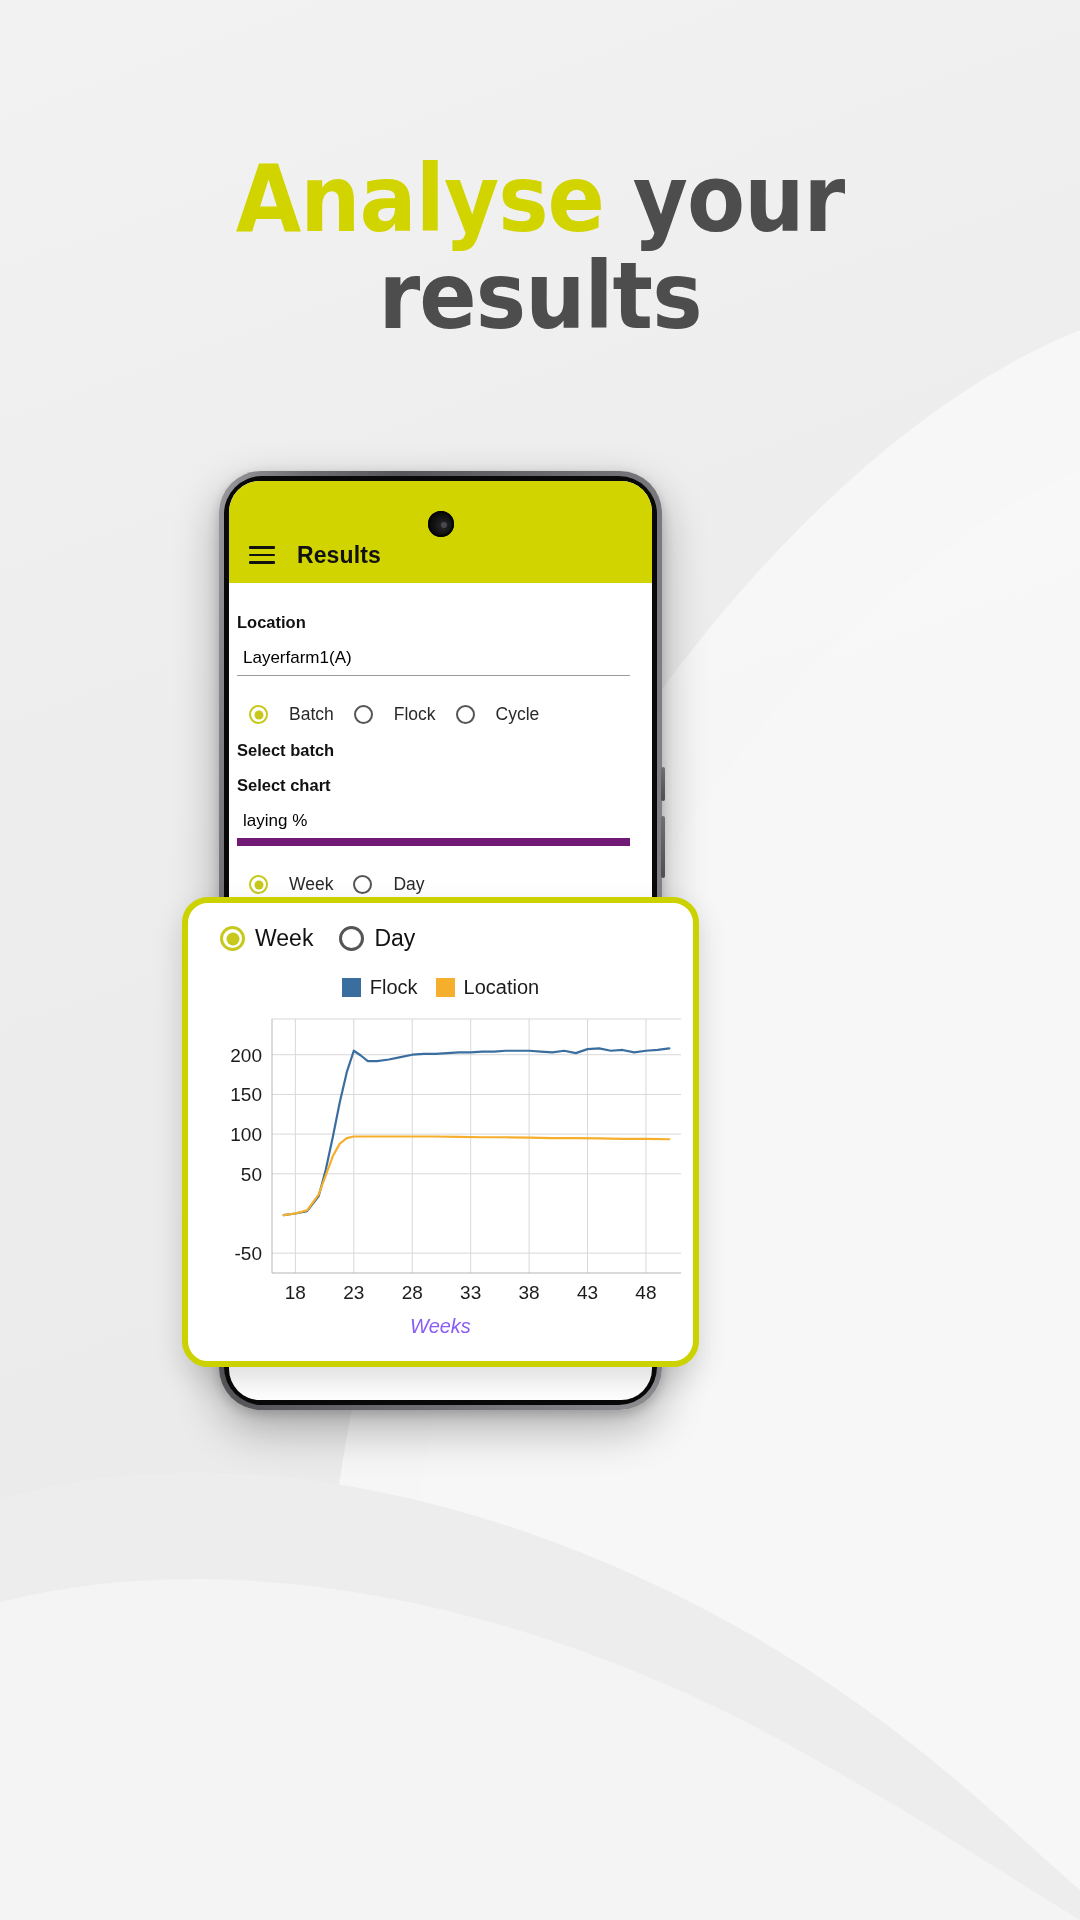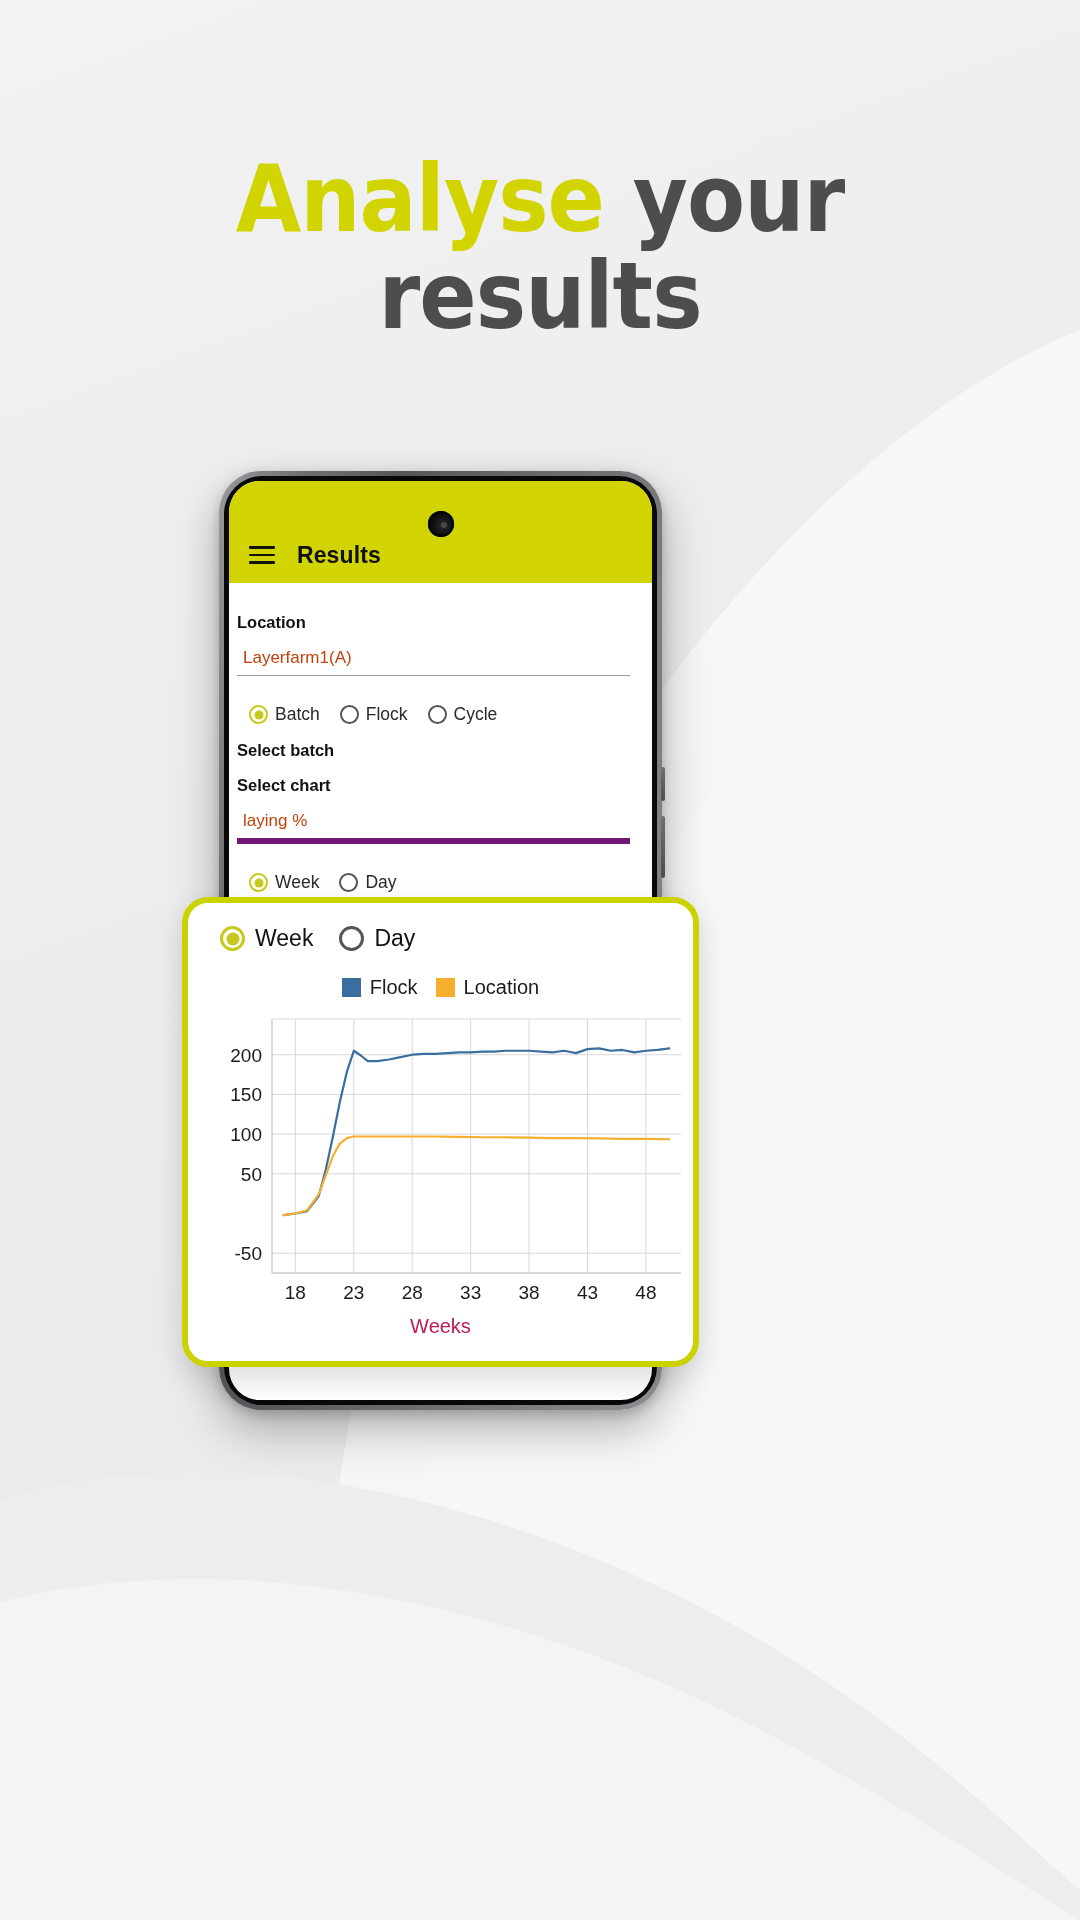--- a/index.html
+++ b/index.html
@@ -100,7 +100,7 @@
   }
   .field-value-wrap { padding-top: 14px; padding-bottom: 7px; border-bottom: 1px solid #9b9b9b; }
   .field-value-wrap.active { border-bottom: 6px solid #701a75; }
-  .field-value { font-size: 17px; color: #c2410c; padding-left: 6px; }
+  .field-value { font-size: 17px; color: #000000; padding-left: 6px; }
 
   .radio-row { display: flex; align-items: center; gap: 10px; margin-top: 28px; padding-left: 12px; }
   .radio-item { display: flex; align-items: center; gap: 7px; margin-right: 10px; cursor: pointer; }

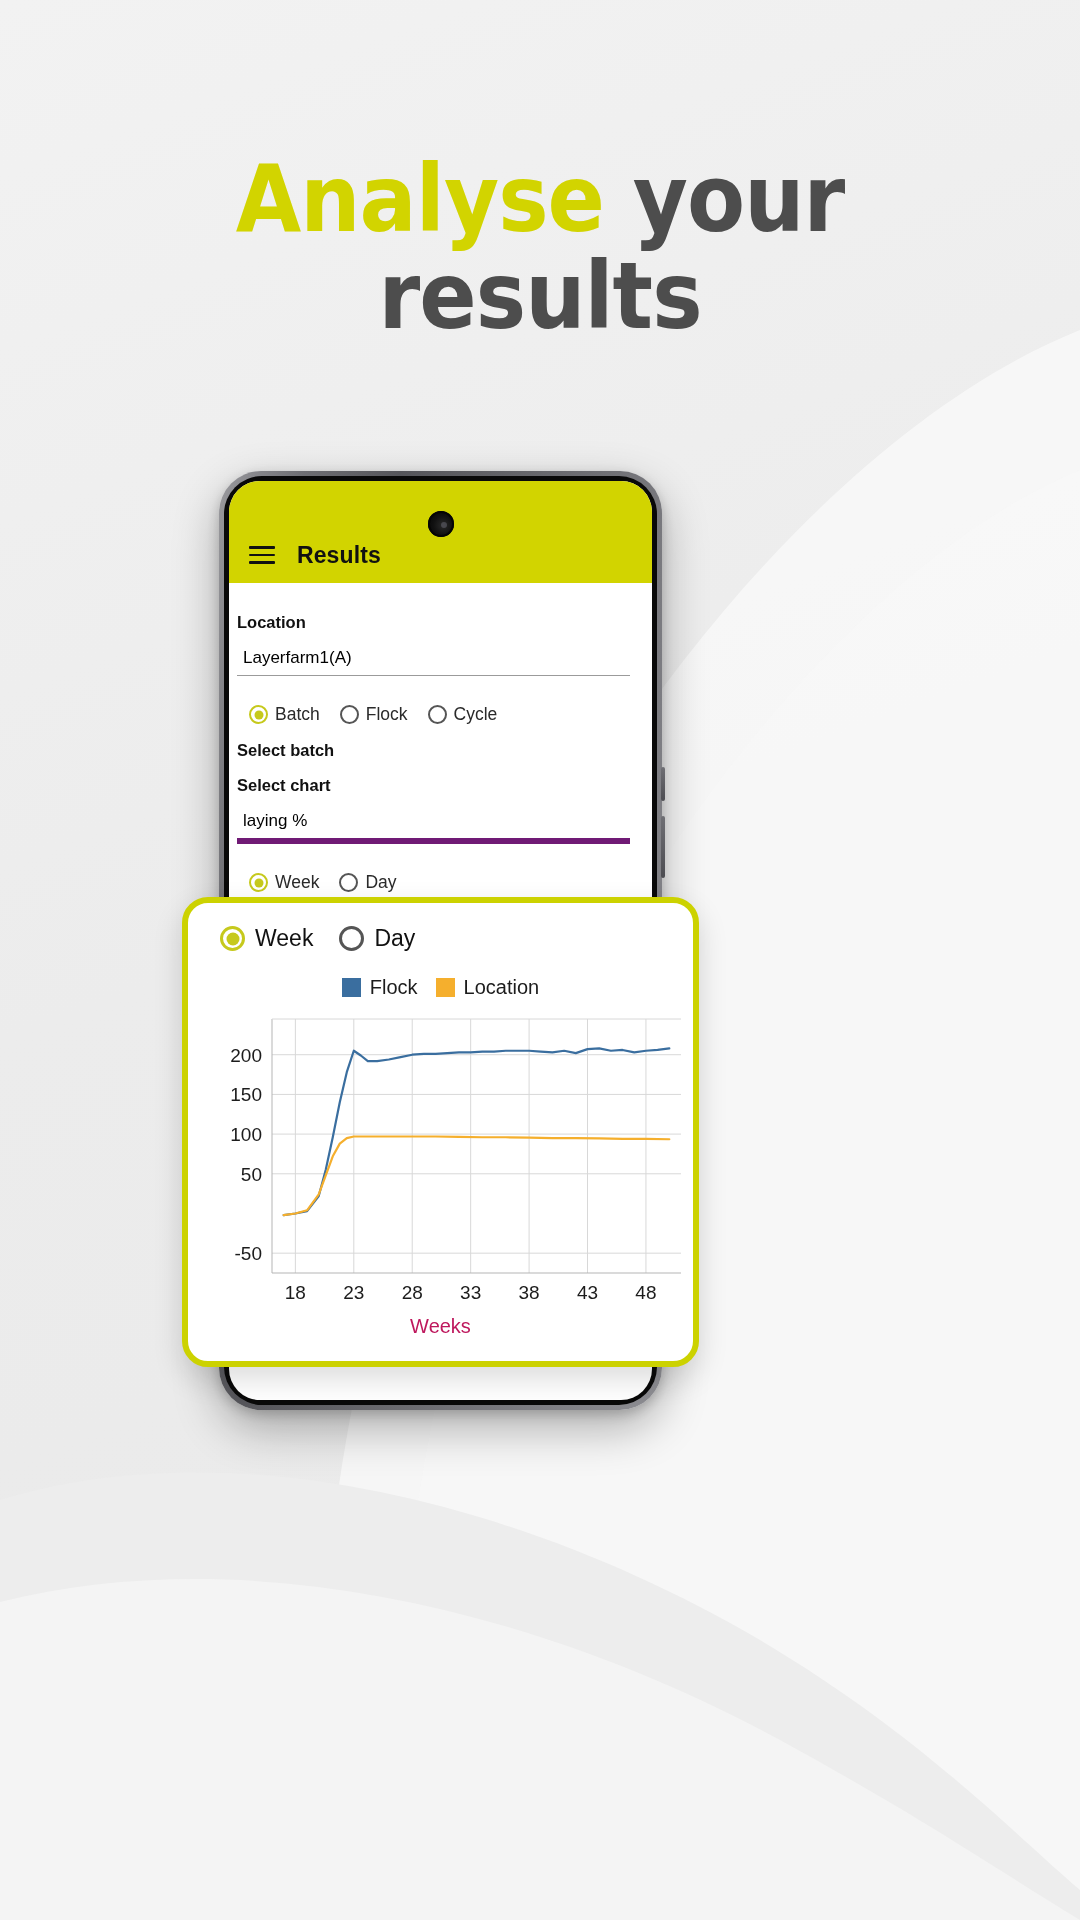--- a/index.html
+++ b/index.html
@@ -103,7 +103,7 @@
   .field-value { font-size: 17px; color: #000000; padding-left: 6px; }
 
   .radio-row { display: flex; align-items: center; gap: 10px; margin-top: 28px; padding-left: 12px; }
-  .radio-item { display: flex; align-items: center; gap: 7px; margin-right: 10px; cursor: pointer; }
+  .radio-item { display: flex; align-items: center; gap: 21px; margin-right: 10px; cursor: pointer; }
   .radio {
     width: 19px; height: 19px; border-radius: 50%;
     border: 2.4px solid #555; position: relative; flex: none;

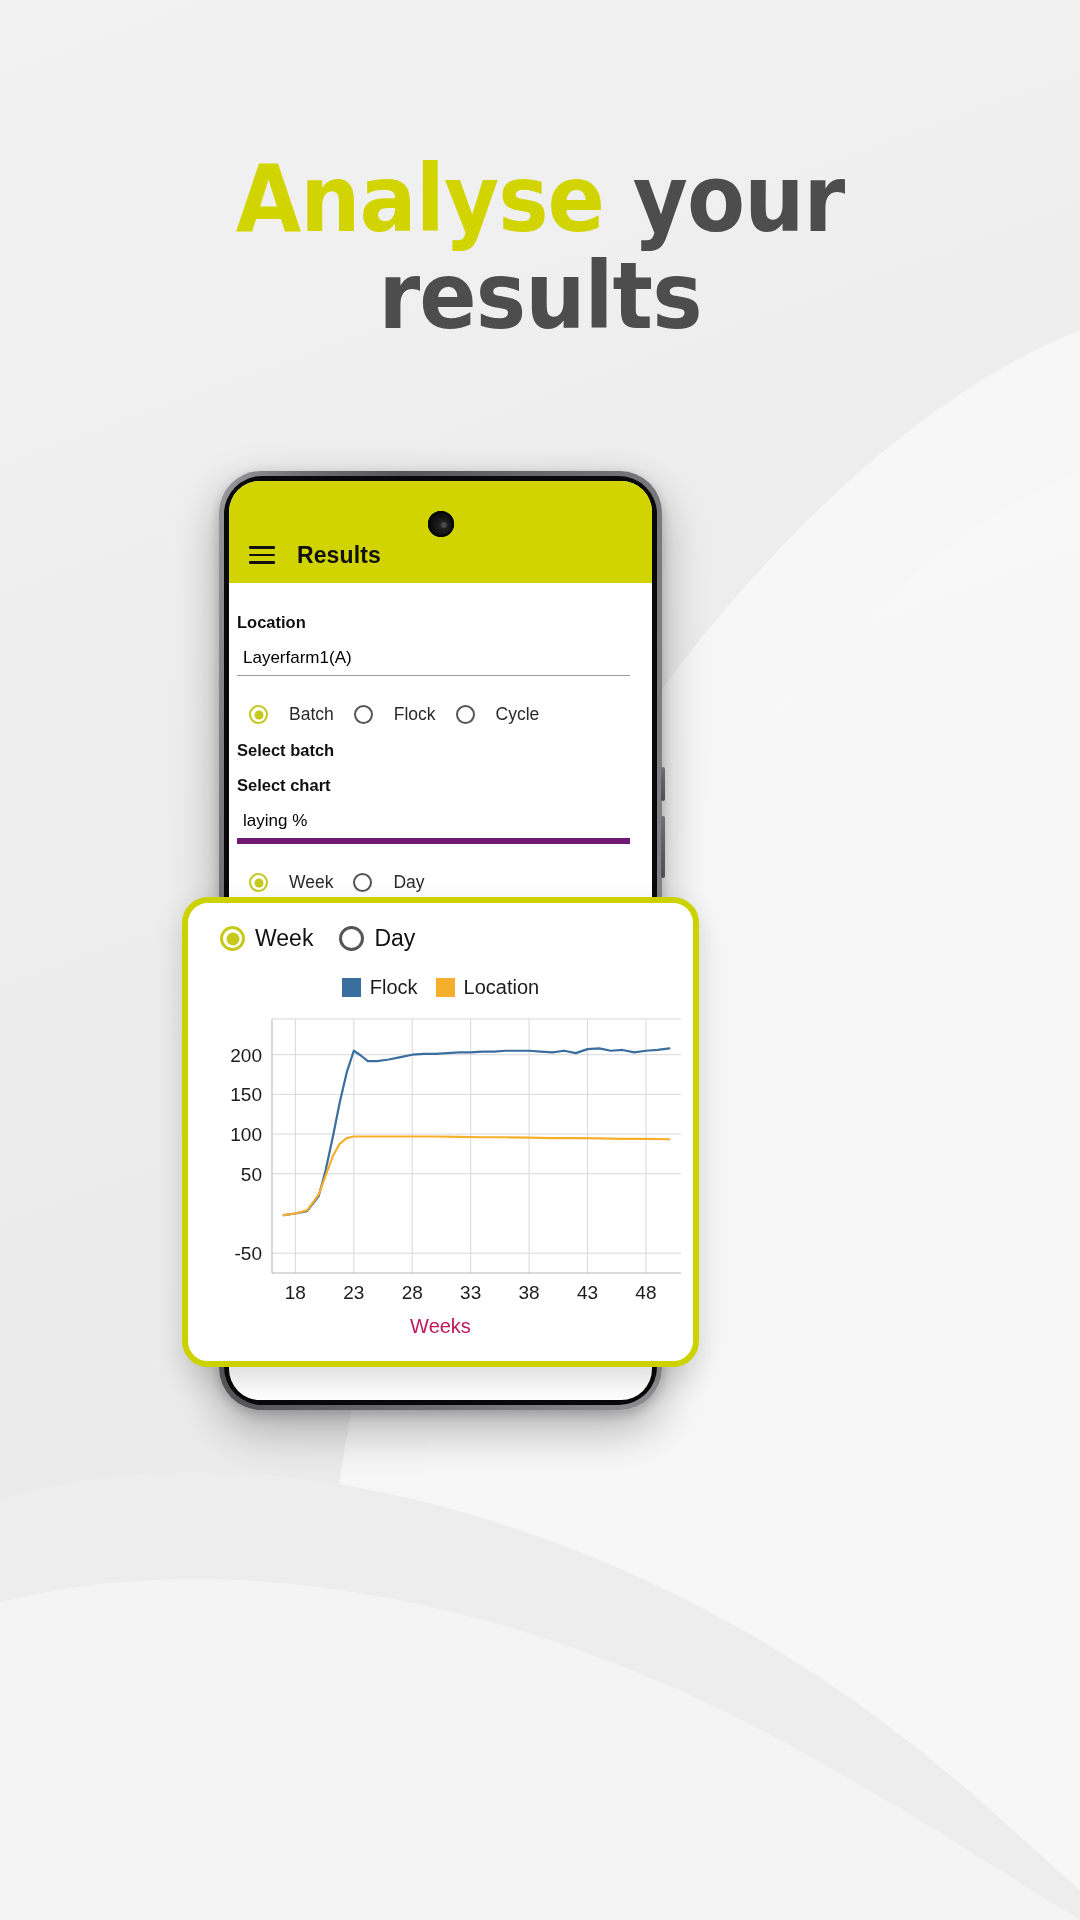--- a/index.html
+++ b/index.html
@@ -99,7 +99,7 @@
     margin-top: 16px; margin-bottom: 2px;
   }
   .field-value-wrap { padding-top: 14px; padding-bottom: 7px; border-bottom: 1px solid #9b9b9b; }
-  .field-value-wrap.active { border-bottom: 6px solid #701a75; }
+  .field-value-wrap.active { border-bottom: 8px solid #701a75; }
   .field-value { font-size: 17px; color: #000000; padding-left: 6px; }
 
   .radio-row { display: flex; align-items: center; gap: 10px; margin-top: 28px; padding-left: 12px; }

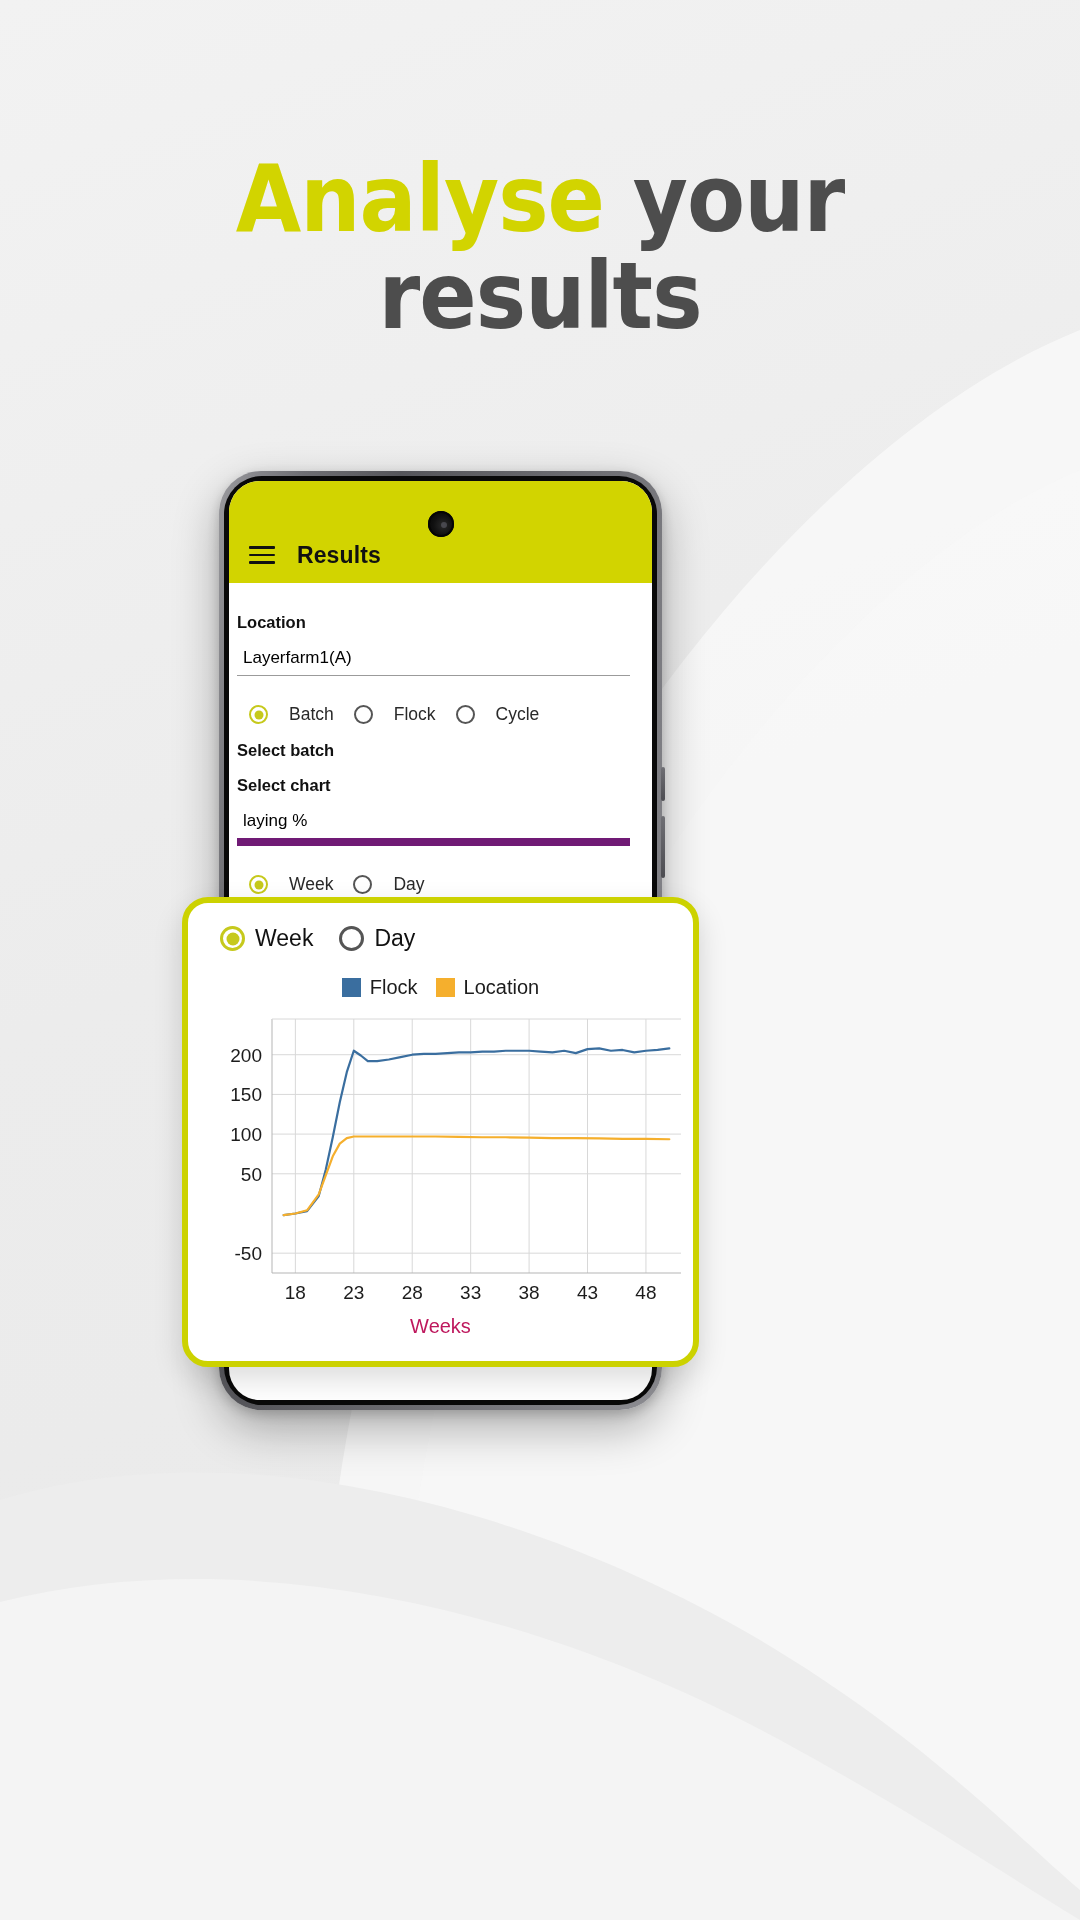--- a/index.html
+++ b/index.html
@@ -141,7 +141,7 @@
 
   .plot-wrap { position: relative; margin-top: 14px; height: 300px; }
   .plot-svg { display: block; }
-  .xlabel { text-align: center; font-size: 20px; color: #be185d; margin-top: 2px; }
+  .xlabel { text-align: center; font-size: 20px; color: #8b5cf6; margin-top: 2px; font-style: italic; }
 </style>
 </head>
 <body>

